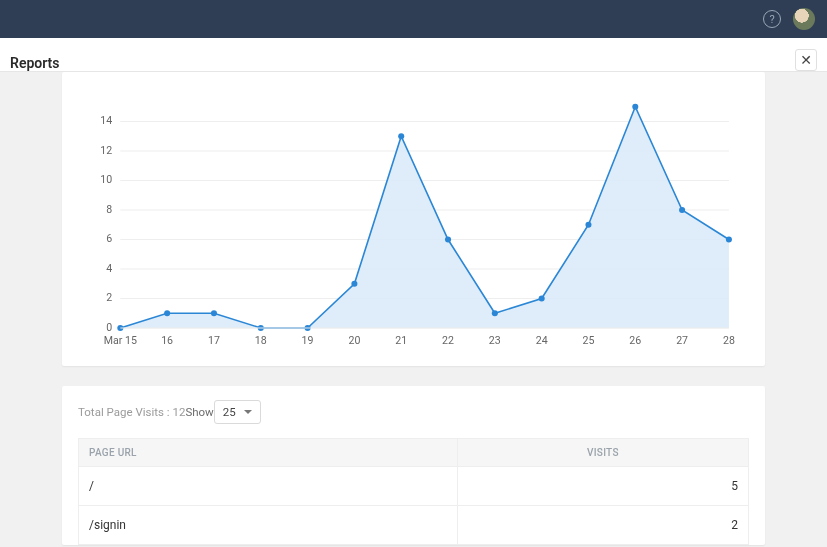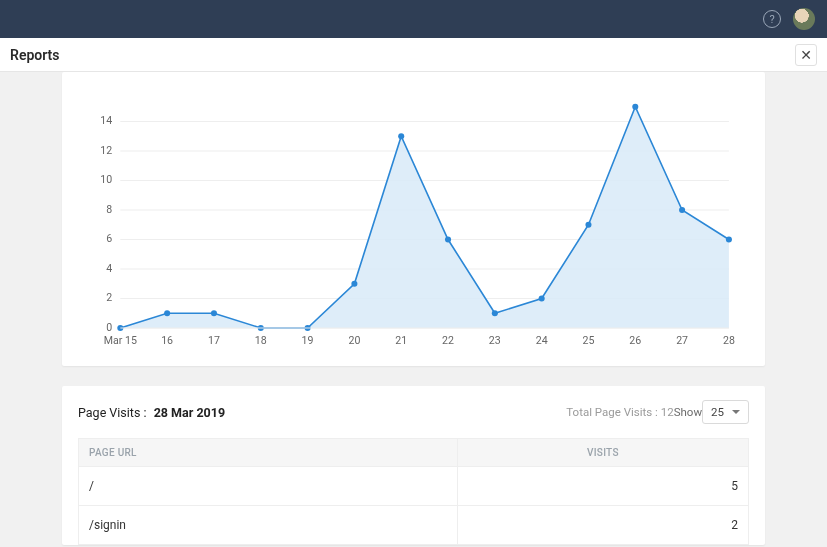--- a/index.html
+++ b/index.html
@@ -40,7 +40,7 @@
     background: #fff;
     border-bottom: 1px solid #e6e6e6;
     display: flex;
-    align-items: center;
+    align-items: flex-end;
     justify-content: space-between;
     padding: 0 10px;
   }

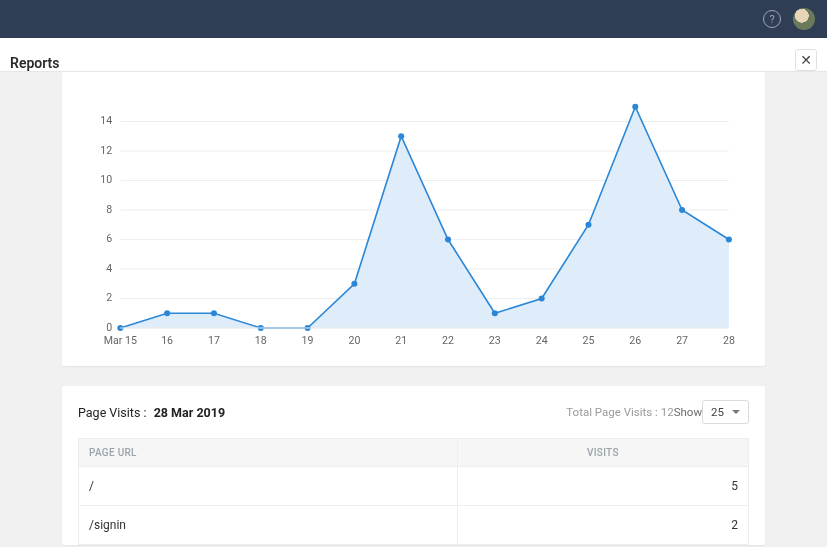--- a/index.html
+++ b/index.html
@@ -212,10 +212,6 @@
 
   <div class="card table-card">
     <div class="pv-header">
-      <div class="pv-left">
-        <span>Page Visits :</span>
-        <span class="date">28 Mar 2019</span>
-      </div>
       <div class="pv-right">
         <span>
           <span>Total Page Visits :</span>

